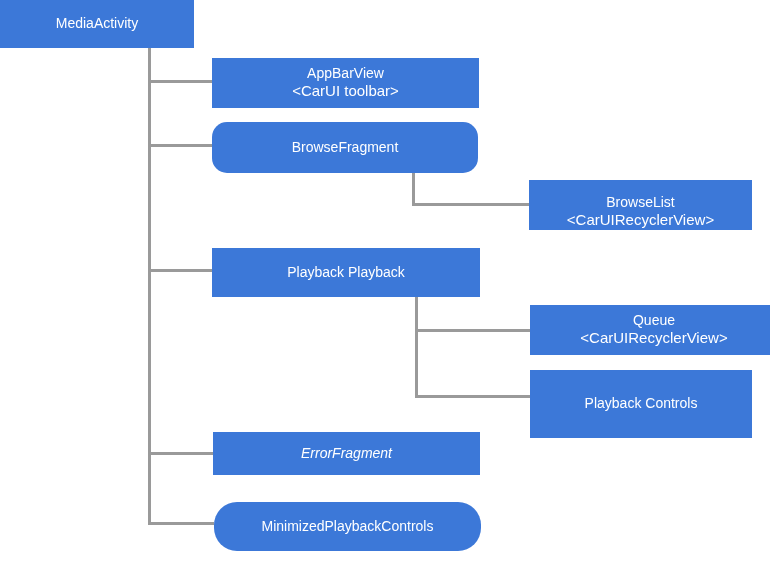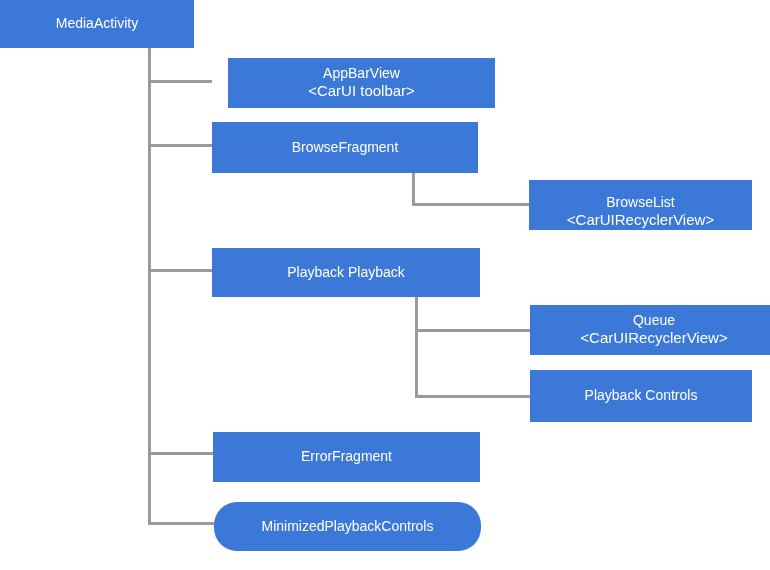--- a/index.html
+++ b/index.html
@@ -66,7 +66,7 @@
     <span class="main">MediaActivity</span>
   </div>
 
-  <div class="box" style="left:228px; top:58px; width:267px; height:50px;">
+  <div class="box" style="left:212px; top:58px; width:267px; height:50px;">
     <span class="main">AppBarView</span>
     <span class="sub">&lt;CarUI toolbar&gt;</span>
   </div>

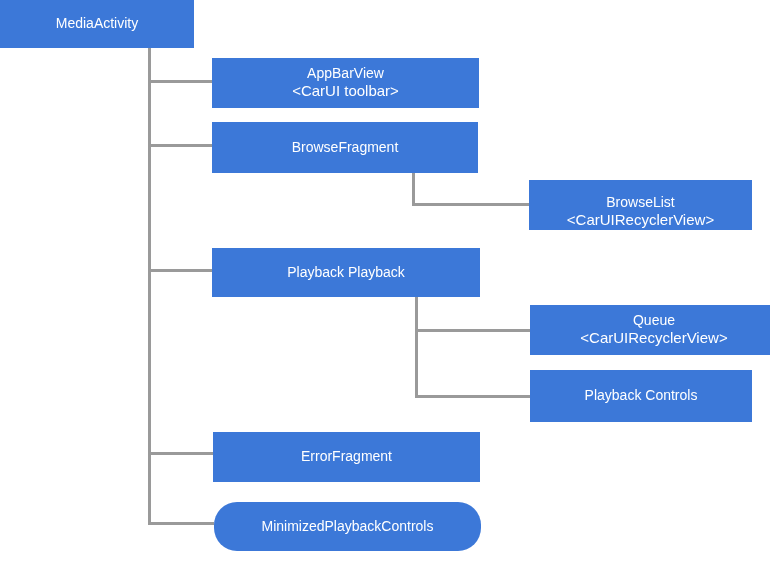--- a/index.html
+++ b/index.html
@@ -71,7 +71,7 @@
     <span class="sub">&lt;CarUI toolbar&gt;</span>
   </div>
 
-  <div class="box" style="left:212px; top:122px; width:266px; height:51px;">
+  <div class="box" style="left:212px; top:122px; width:266px; height:51px;border-radius:15px;">
     <span class="main">BrowseFragment</span>
   </div>
 

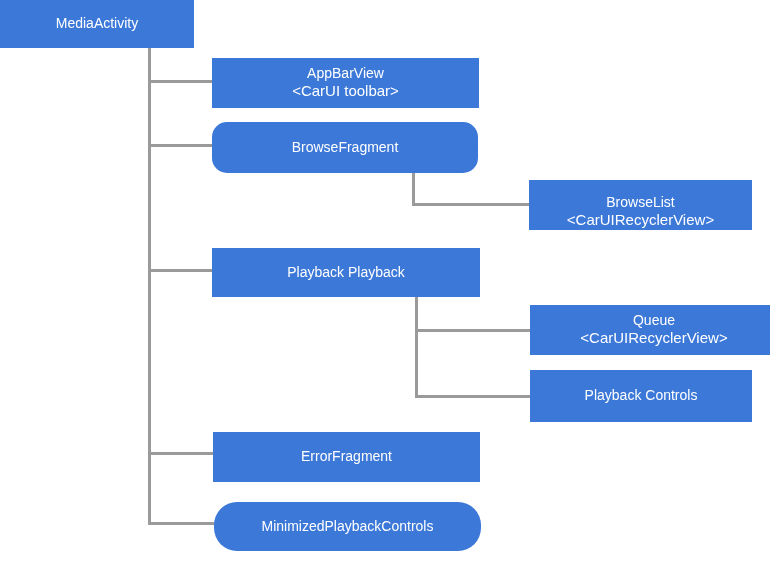--- a/index.html
+++ b/index.html
@@ -89,7 +89,7 @@
     <span class="sub">&lt;CarUIRecyclerView&gt;</span>
   </div>
 
-  <div class="box" style="left:530px; top:370px; width:222px; height:52px;">
+  <div class="box" style="left:530px; top:370px; width:222px; height:68px;">
     <span class="main">Playback Controls</span>
   </div>
 

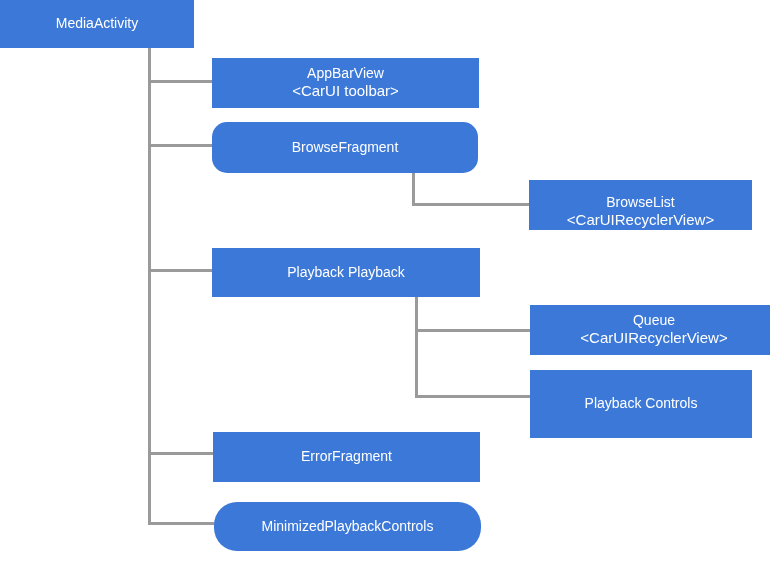--- a/index.html
+++ b/index.html
@@ -93,7 +93,7 @@
     <span class="main">Playback Controls</span>
   </div>
 
-  <div class="box" style="left:213px; top:432px; width:267px; height:50px;">
+  <div class="box" style="left:213px; top:432px; width:267px; height:43px;font-style:italic;">
     <span class="main">ErrorFragment</span>
   </div>
 

